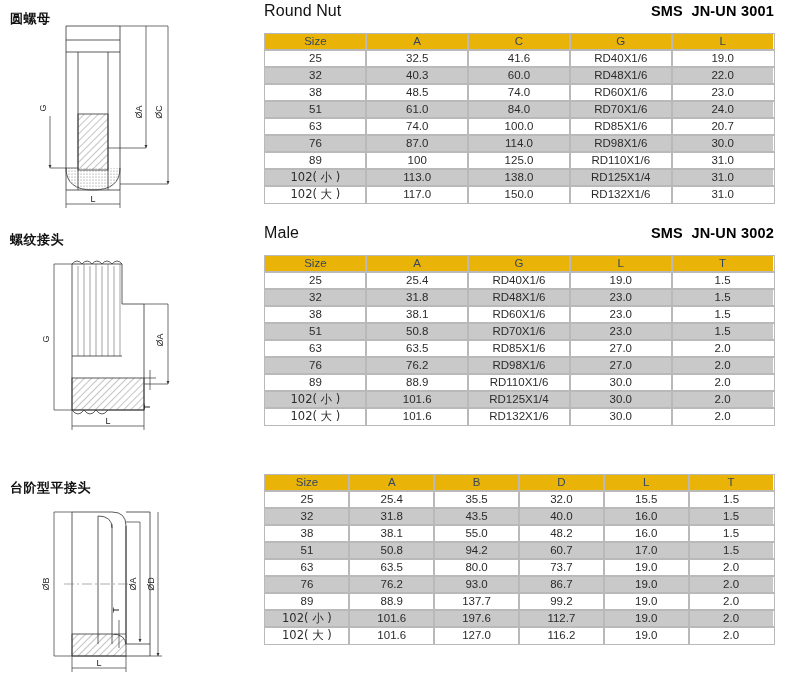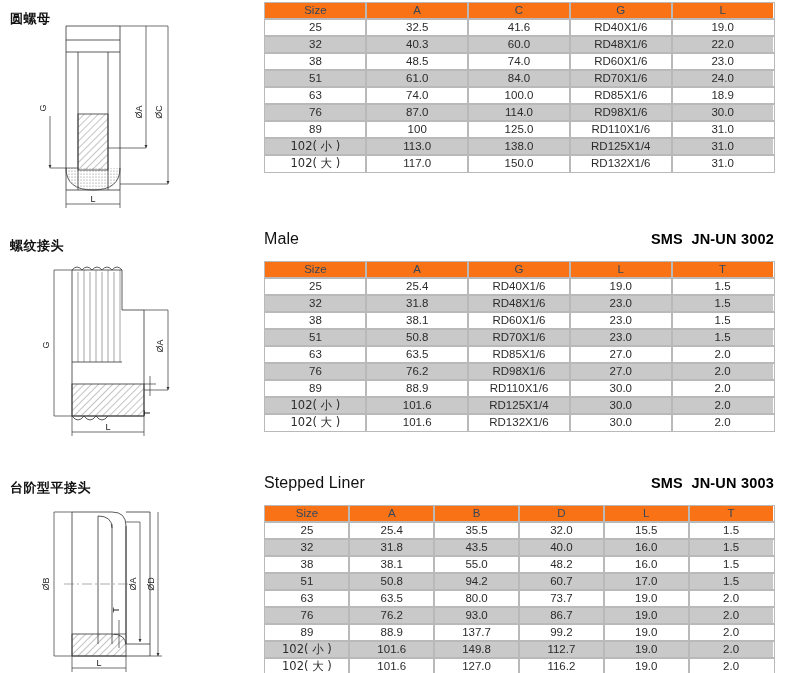--- a/index.html
+++ b/index.html
@@ -182,6 +182,10 @@
     </div>
 
     <div class="panel">
+      <div class="panel-head">
+        <div class="panel-title">Round Nut</div>
+        <div class="panel-code">SMS  JN-UN 3001</div>
+      </div>
       <table class="spec">
         <thead>
             <tr>

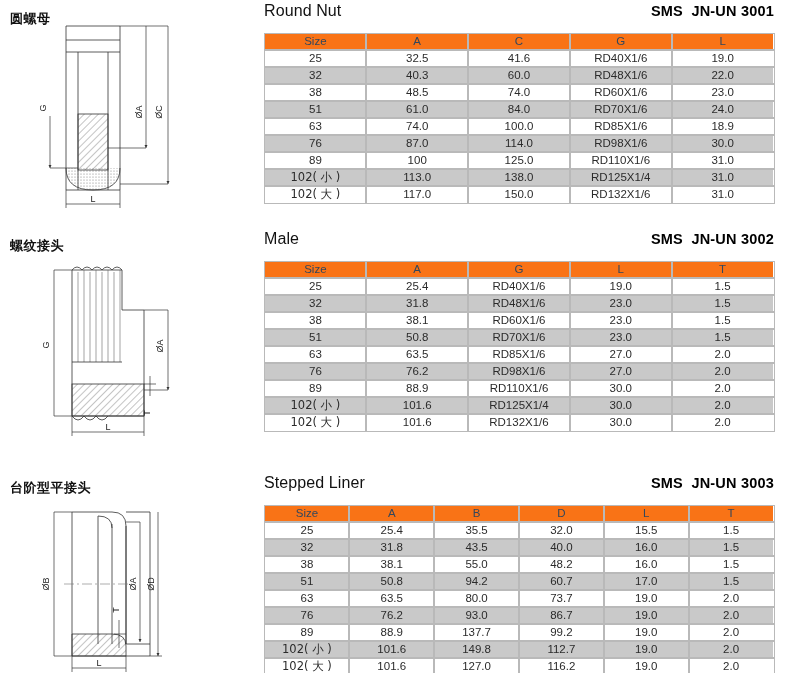--- a/index.html
+++ b/index.html
@@ -101,7 +101,7 @@
     white-space: nowrap;
   }
   table.spec th {
-    background: #f97316;
+    background: #eab308;
     color: #34475c;
     height: 15px;
     font-size: 11.5px;

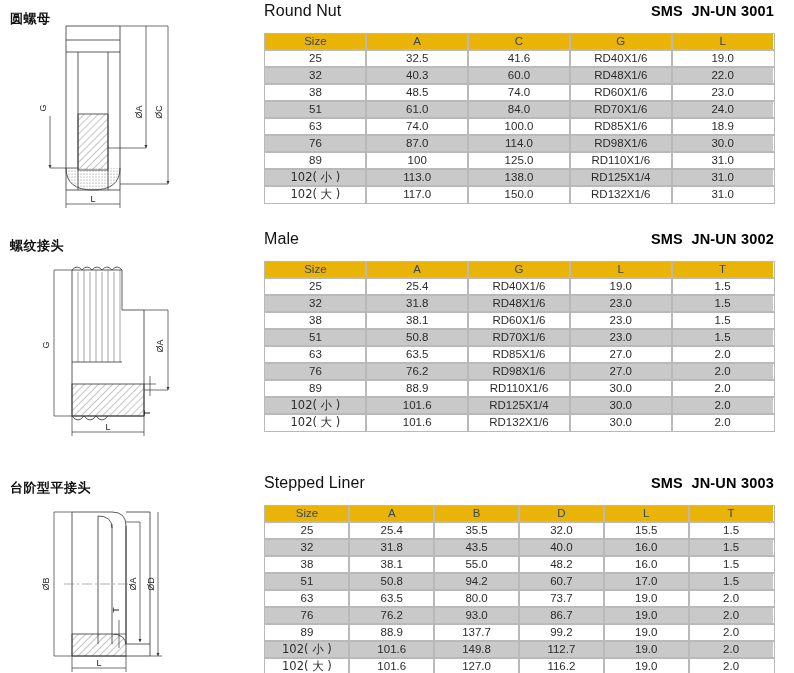--- a/index.html
+++ b/index.html
@@ -230,7 +230,7 @@
               <td>74.0</td>
               <td>100.0</td>
               <td>RD85X1/6</td>
-              <td>18.9</td>
+              <td>20.7</td>
             </tr>
             <tr class="even">
               <td>76</td>

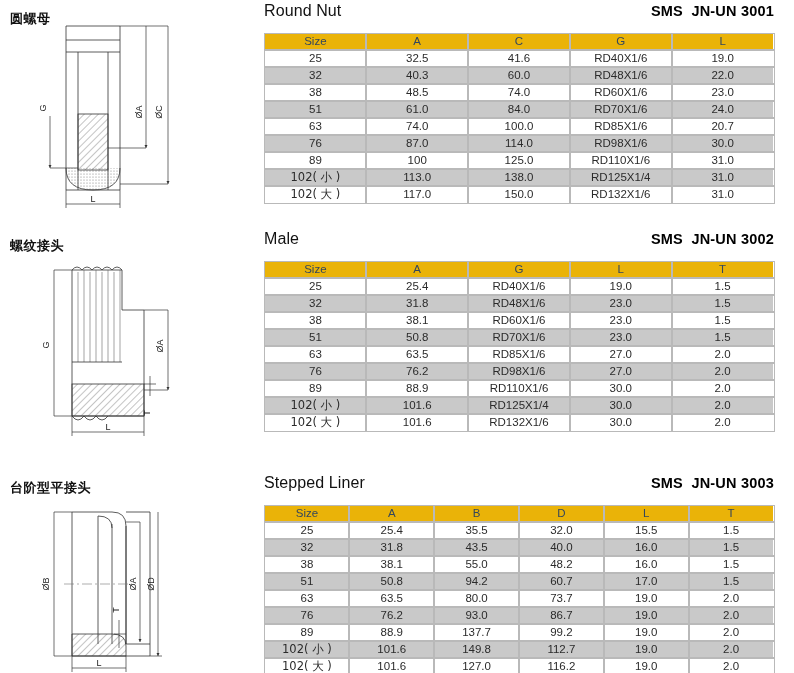--- a/index.html
+++ b/index.html
@@ -20,7 +20,7 @@
   
   .block { position: absolute; left: 0; width: 794px; }
   #block-0 { top: 0px;   height: 228px; }
-  #block-1 { top: 228px; height: 230px; }
+  #block-1 { top: 222px; height: 230px; }
   #block-2 { top: 470px; height: 215px; }
 
   

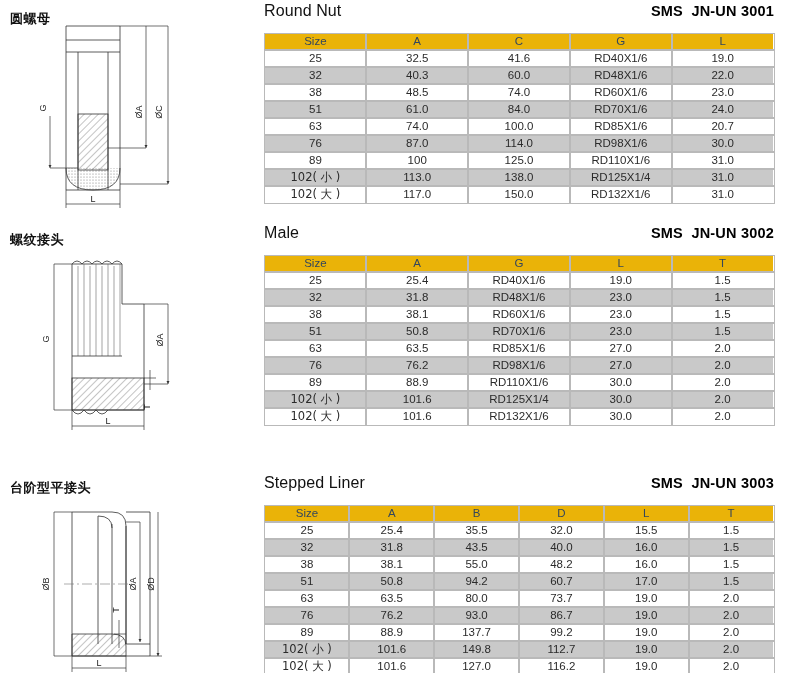--- a/index.html
+++ b/index.html
@@ -481,10 +481,6 @@
     </div>
 
     <div class="panel">
-      <div class="panel-head">
-        <div class="panel-title">Stepped Liner</div>
-        <div class="panel-code">SMS  JN-UN 3003</div>
-      </div>
       <table class="spec">
         <thead>
             <tr>

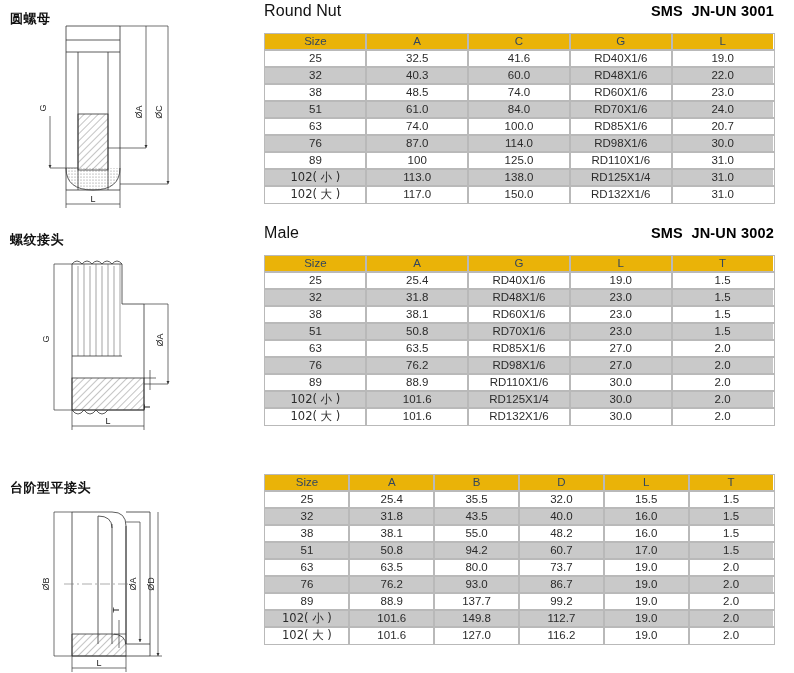--- a/index.html
+++ b/index.html
@@ -552,7 +552,7 @@
             <tr class="even">
               <td class="cjk">102( 小 )</td>
               <td>101.6</td>
-              <td>149.8</td>
+              <td>197.6</td>
               <td>112.7</td>
               <td>19.0</td>
               <td>2.0</td>

